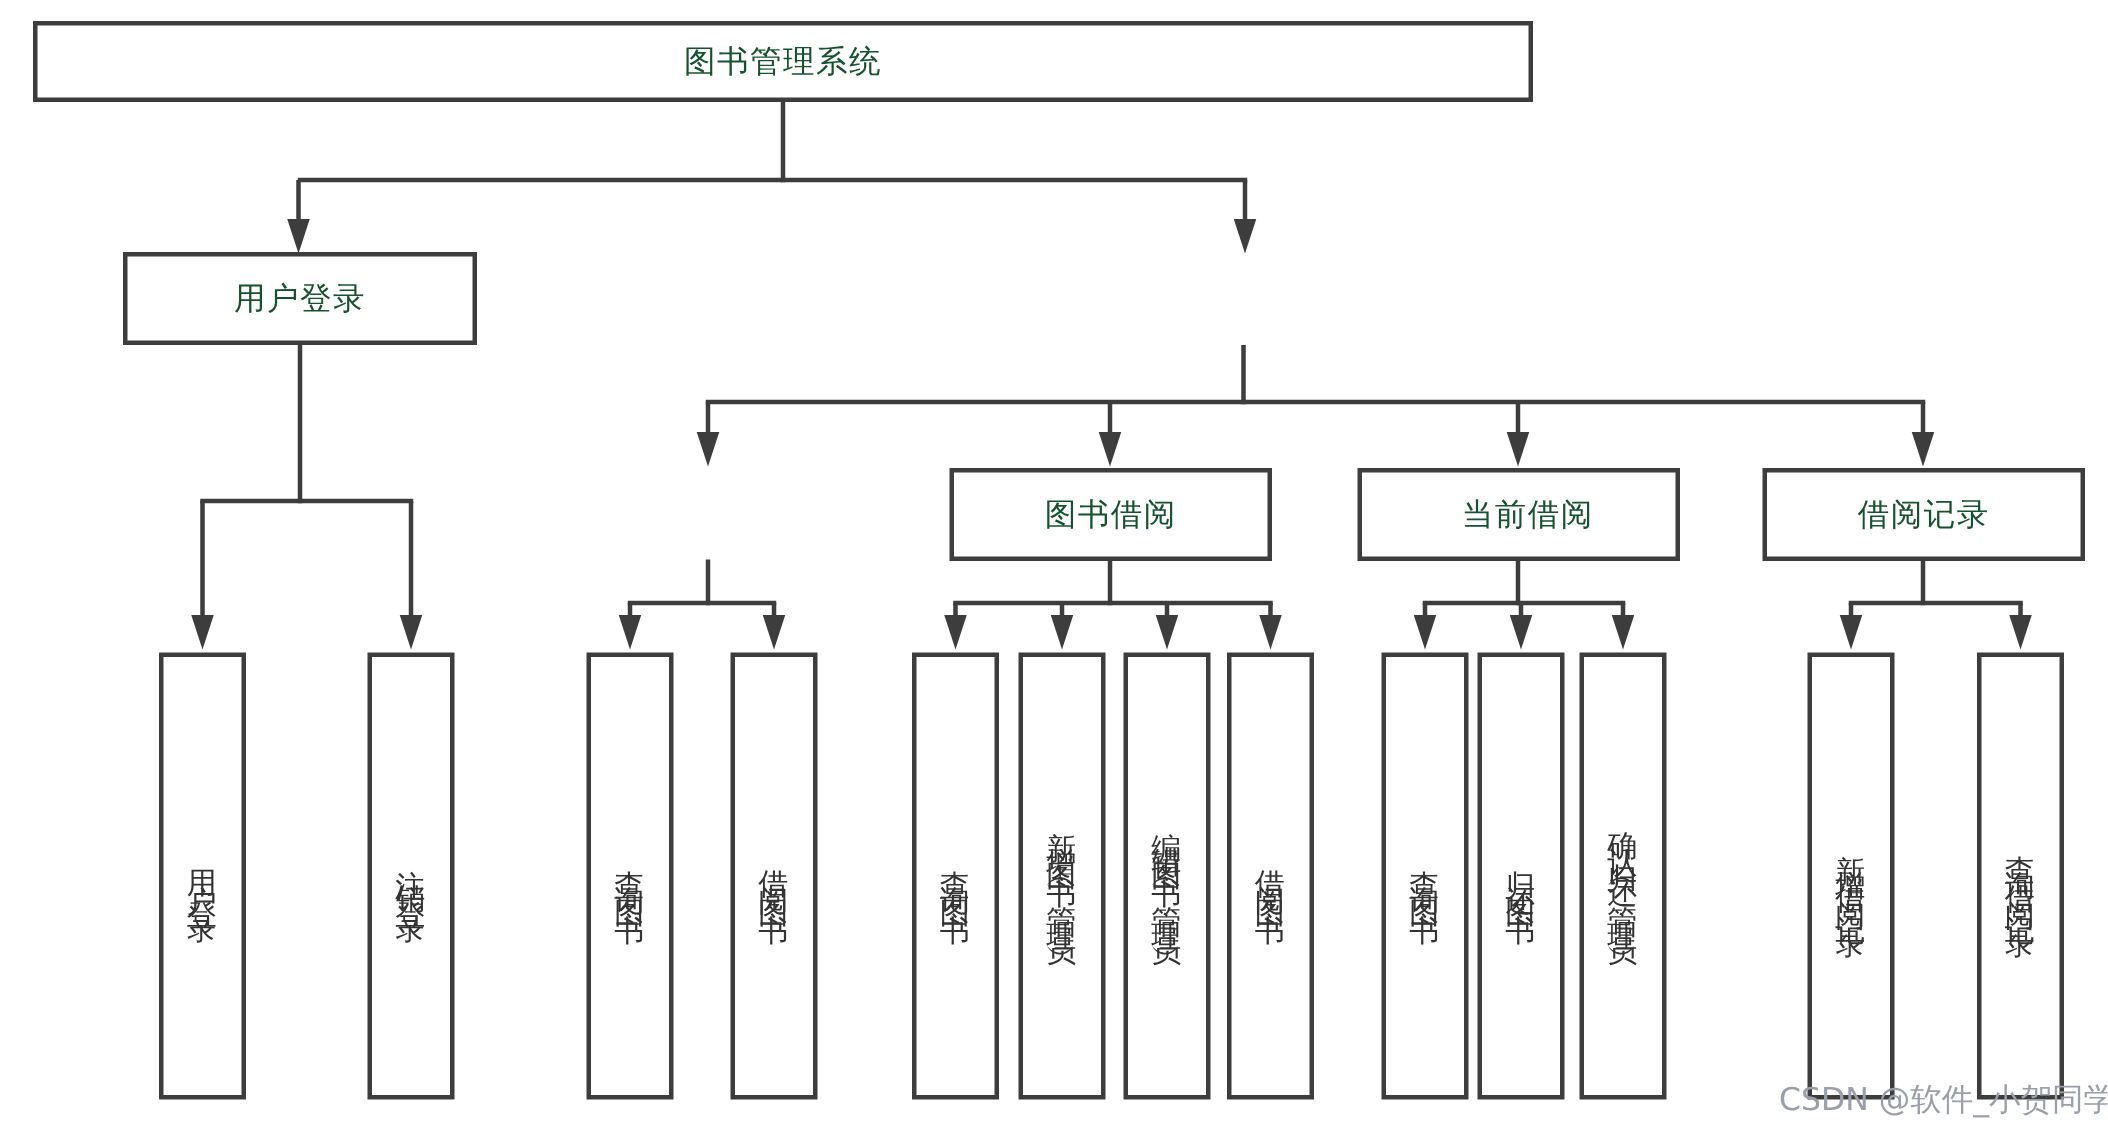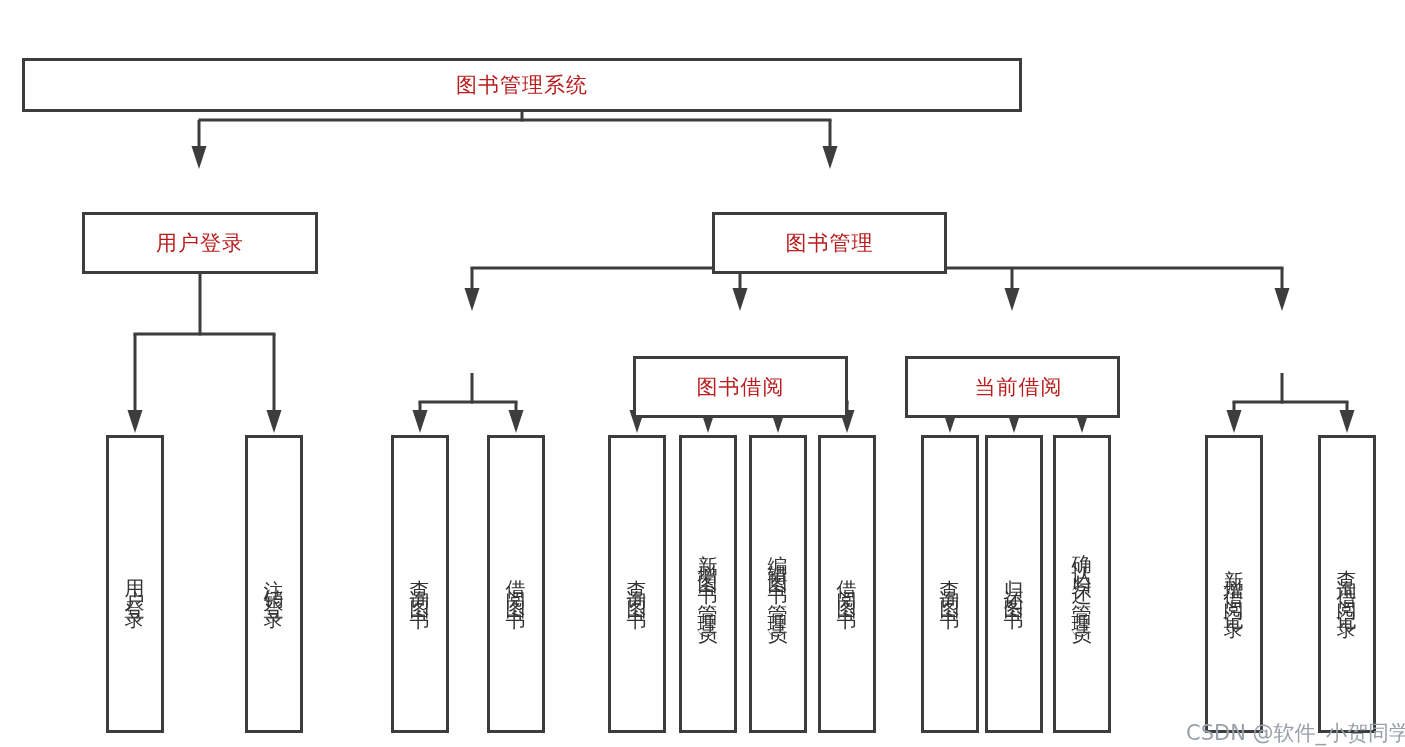--- a/index.html
+++ b/index.html
@@ -18,11 +18,10 @@
     display:flex;
     align-items:center;
     justify-content:center;
-    color:#b91c1c;
+    color:#14532d;
     font-size:21px;
     letter-spacing:1px;
     z-index:2;
-    margin-top:44px;
   }
   .leaf{
     position:absolute;

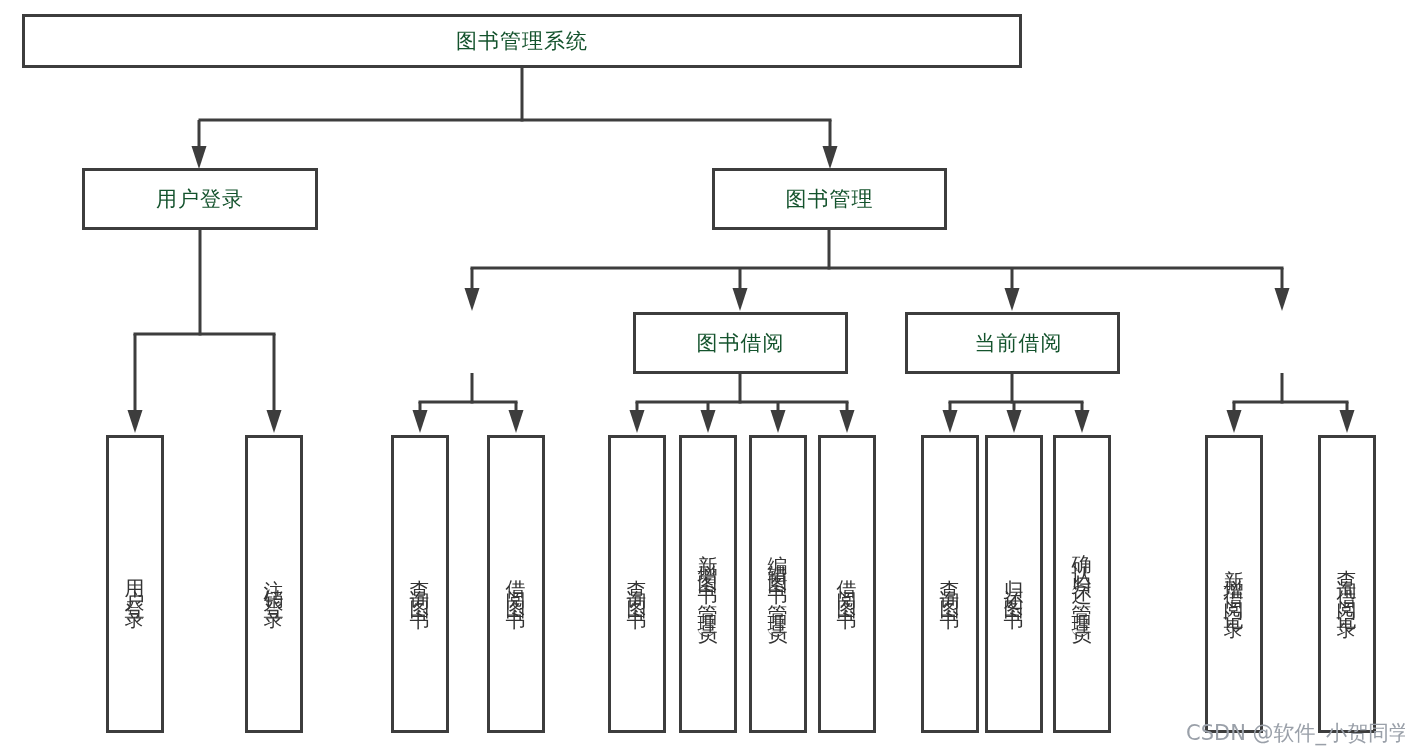--- a/index.html
+++ b/index.html
@@ -137,9 +137,6 @@
   <div class="node" style="left:82px;top:168px;width:236px;height:62px;">
     <span>用户登录</span>
   </div>
-  <div class="node" style="left:712px;top:168px;width:235px;height:62px;">
-    <span>图书管理</span>
-  </div>
 
   <div class="node" style="left:633px;top:312px;width:215px;height:62px;">
     <span>图书借阅</span>

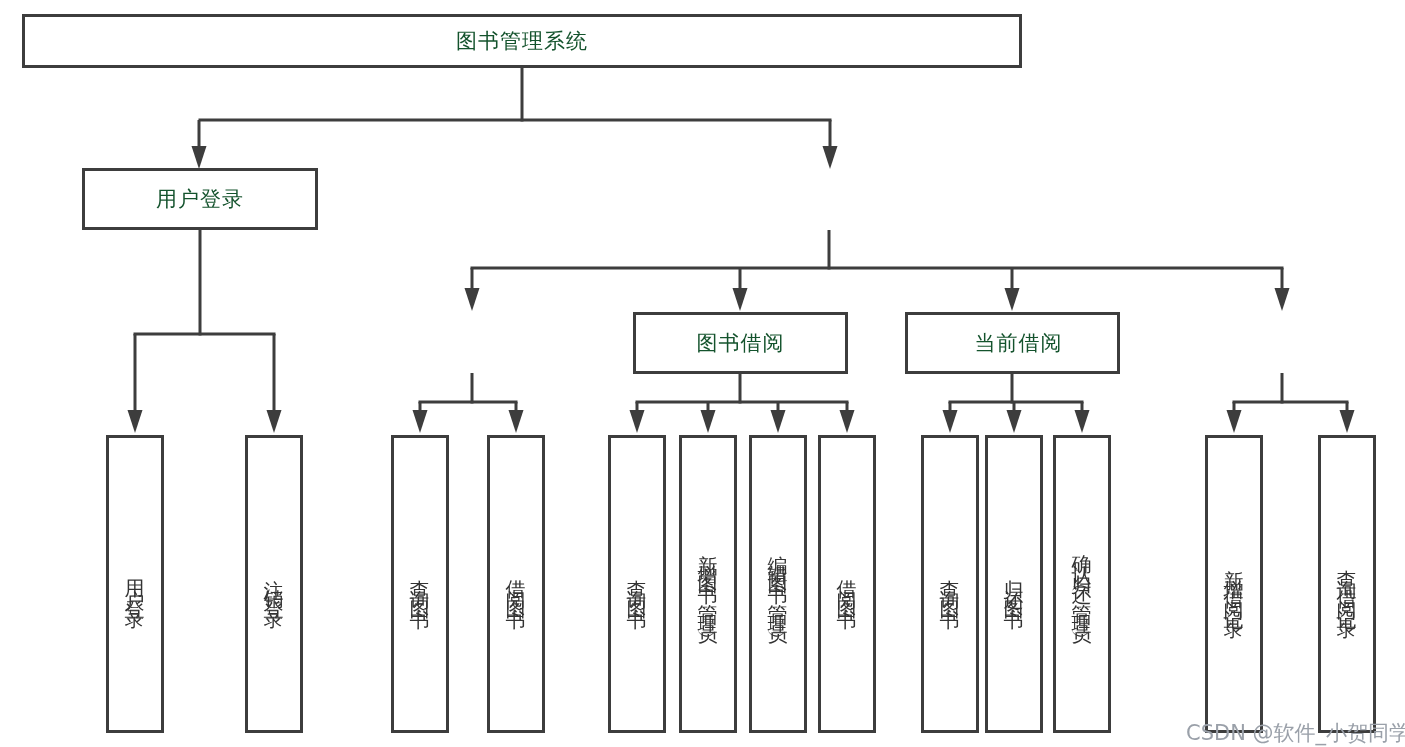--- a/index.html
+++ b/index.html
@@ -144,6 +144,9 @@
   <div class="node" style="left:905px;top:312px;width:215px;height:62px;padding-left:12px;">
     <span>当前借阅</span>
   </div>
+  <div class="node" style="left:1175px;top:312px;width:215px;height:62px;">
+    <span>借阅记录</span>
+  </div>
 
   <div class="leaf" style="left:106px;top:435px;width:58px;height:298px;">
     <span class="vtext">用户登录</span>

